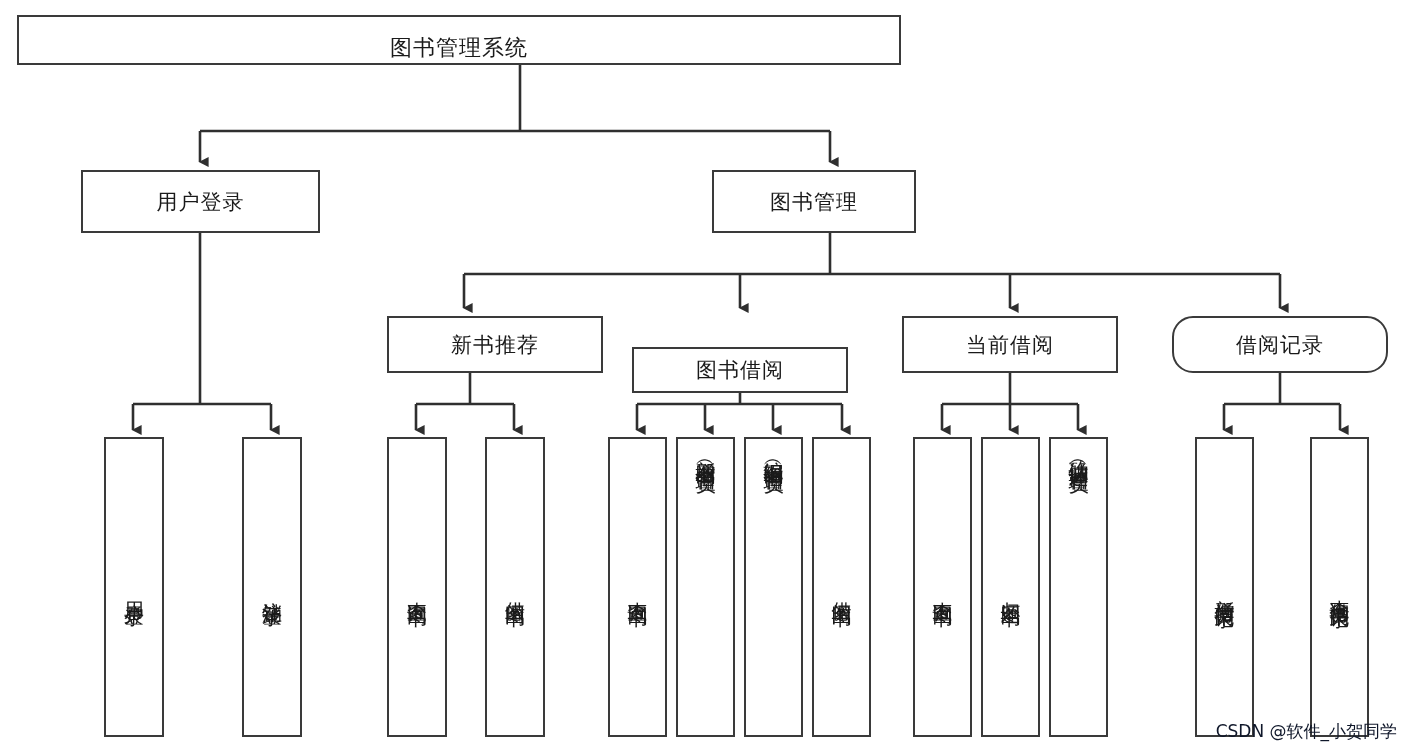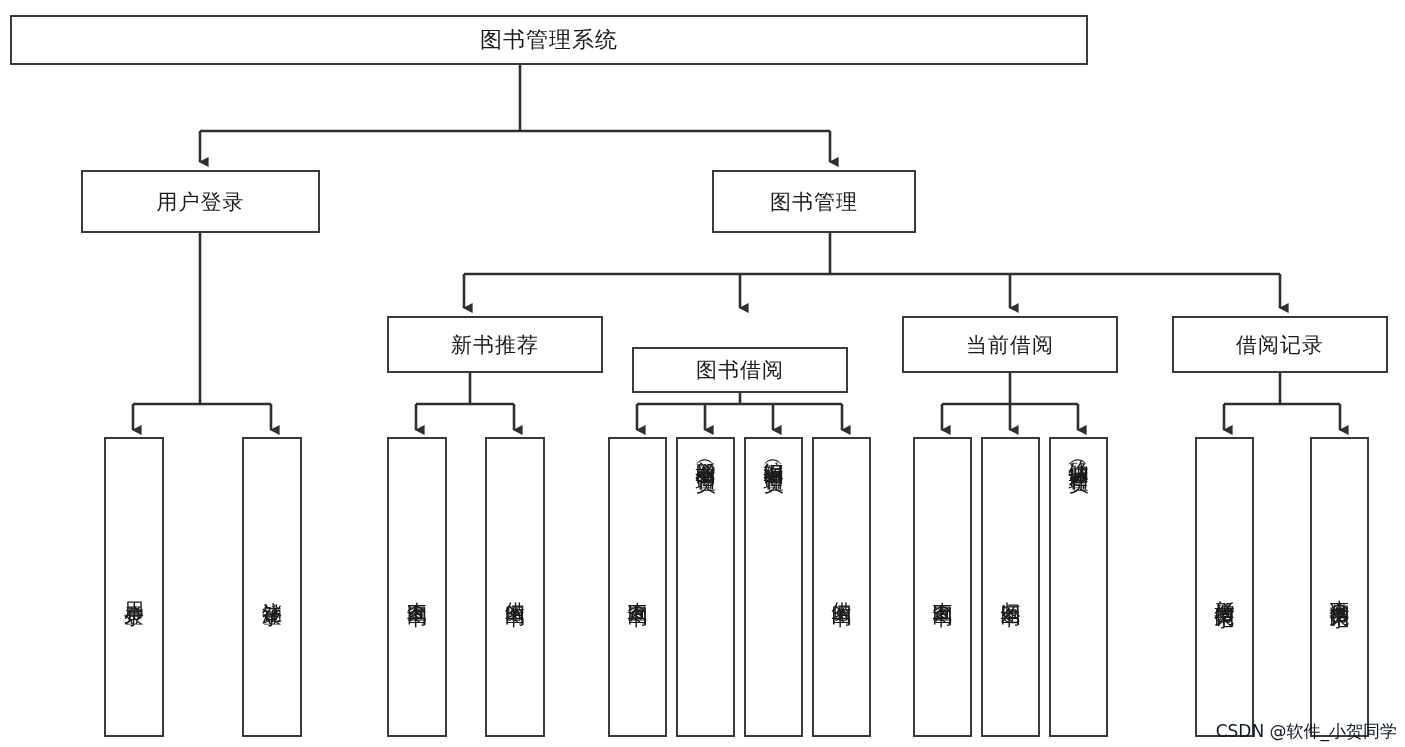--- a/index.html
+++ b/index.html
@@ -124,7 +124,7 @@
     </g>
   </svg>
 
-  <div class="node node-root" style="left:10px; top:15px; width:1078px; height:50px;">
+  <div class="node node-root" style="left:17px; top:15px; width:884px; height:50px;align-items:flex-end;">
     <span class="node-h">图书管理系统</span>
   </div>
 

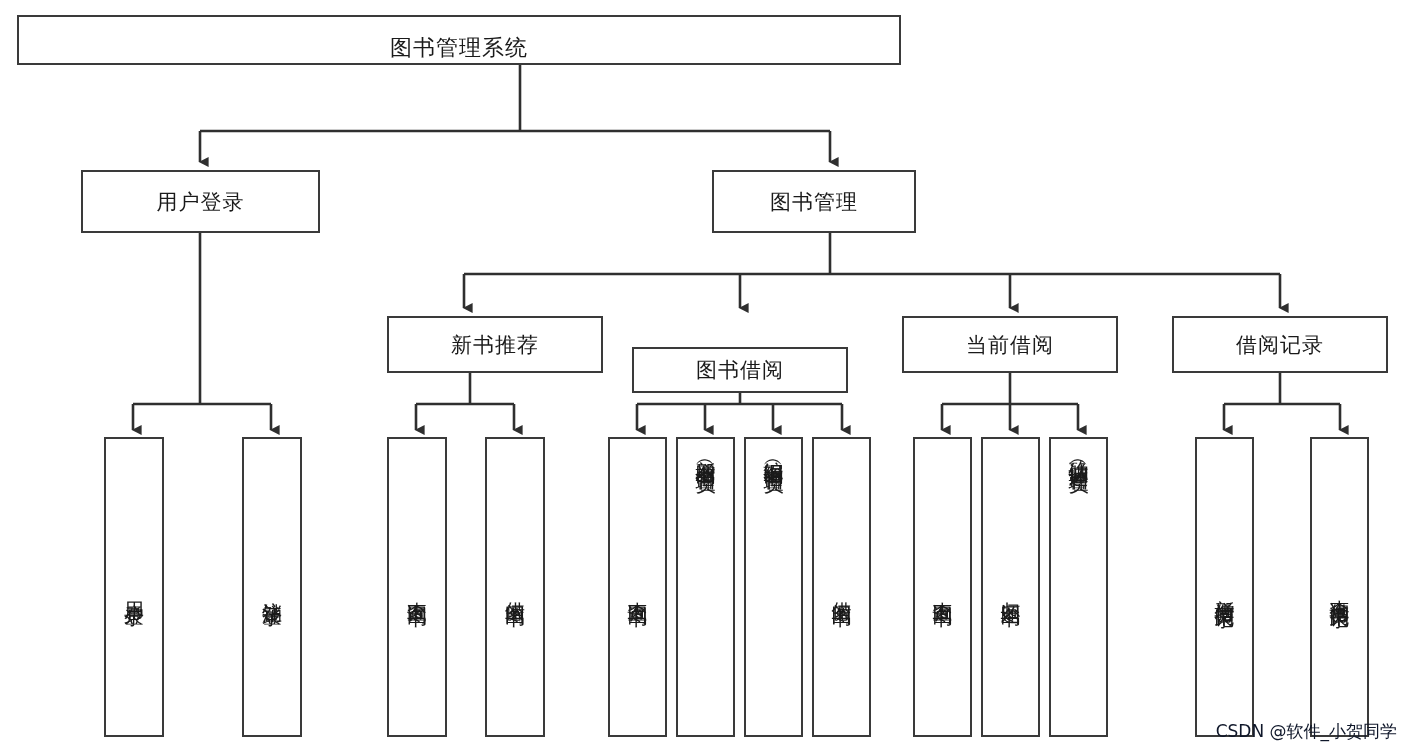--- a/index.html
+++ b/index.html
@@ -148,7 +148,7 @@
     <span class="node-h">当前借阅</span>
   </div>
 
-  <div class="node" style="left:1172px; top:316px; width:216px; height:57px;">
+  <div class="node" style="left:1172px; top:316px; width:216px; height:57px;border-radius:21px;">
     <span class="node-h">借阅记录</span>
   </div>
 

